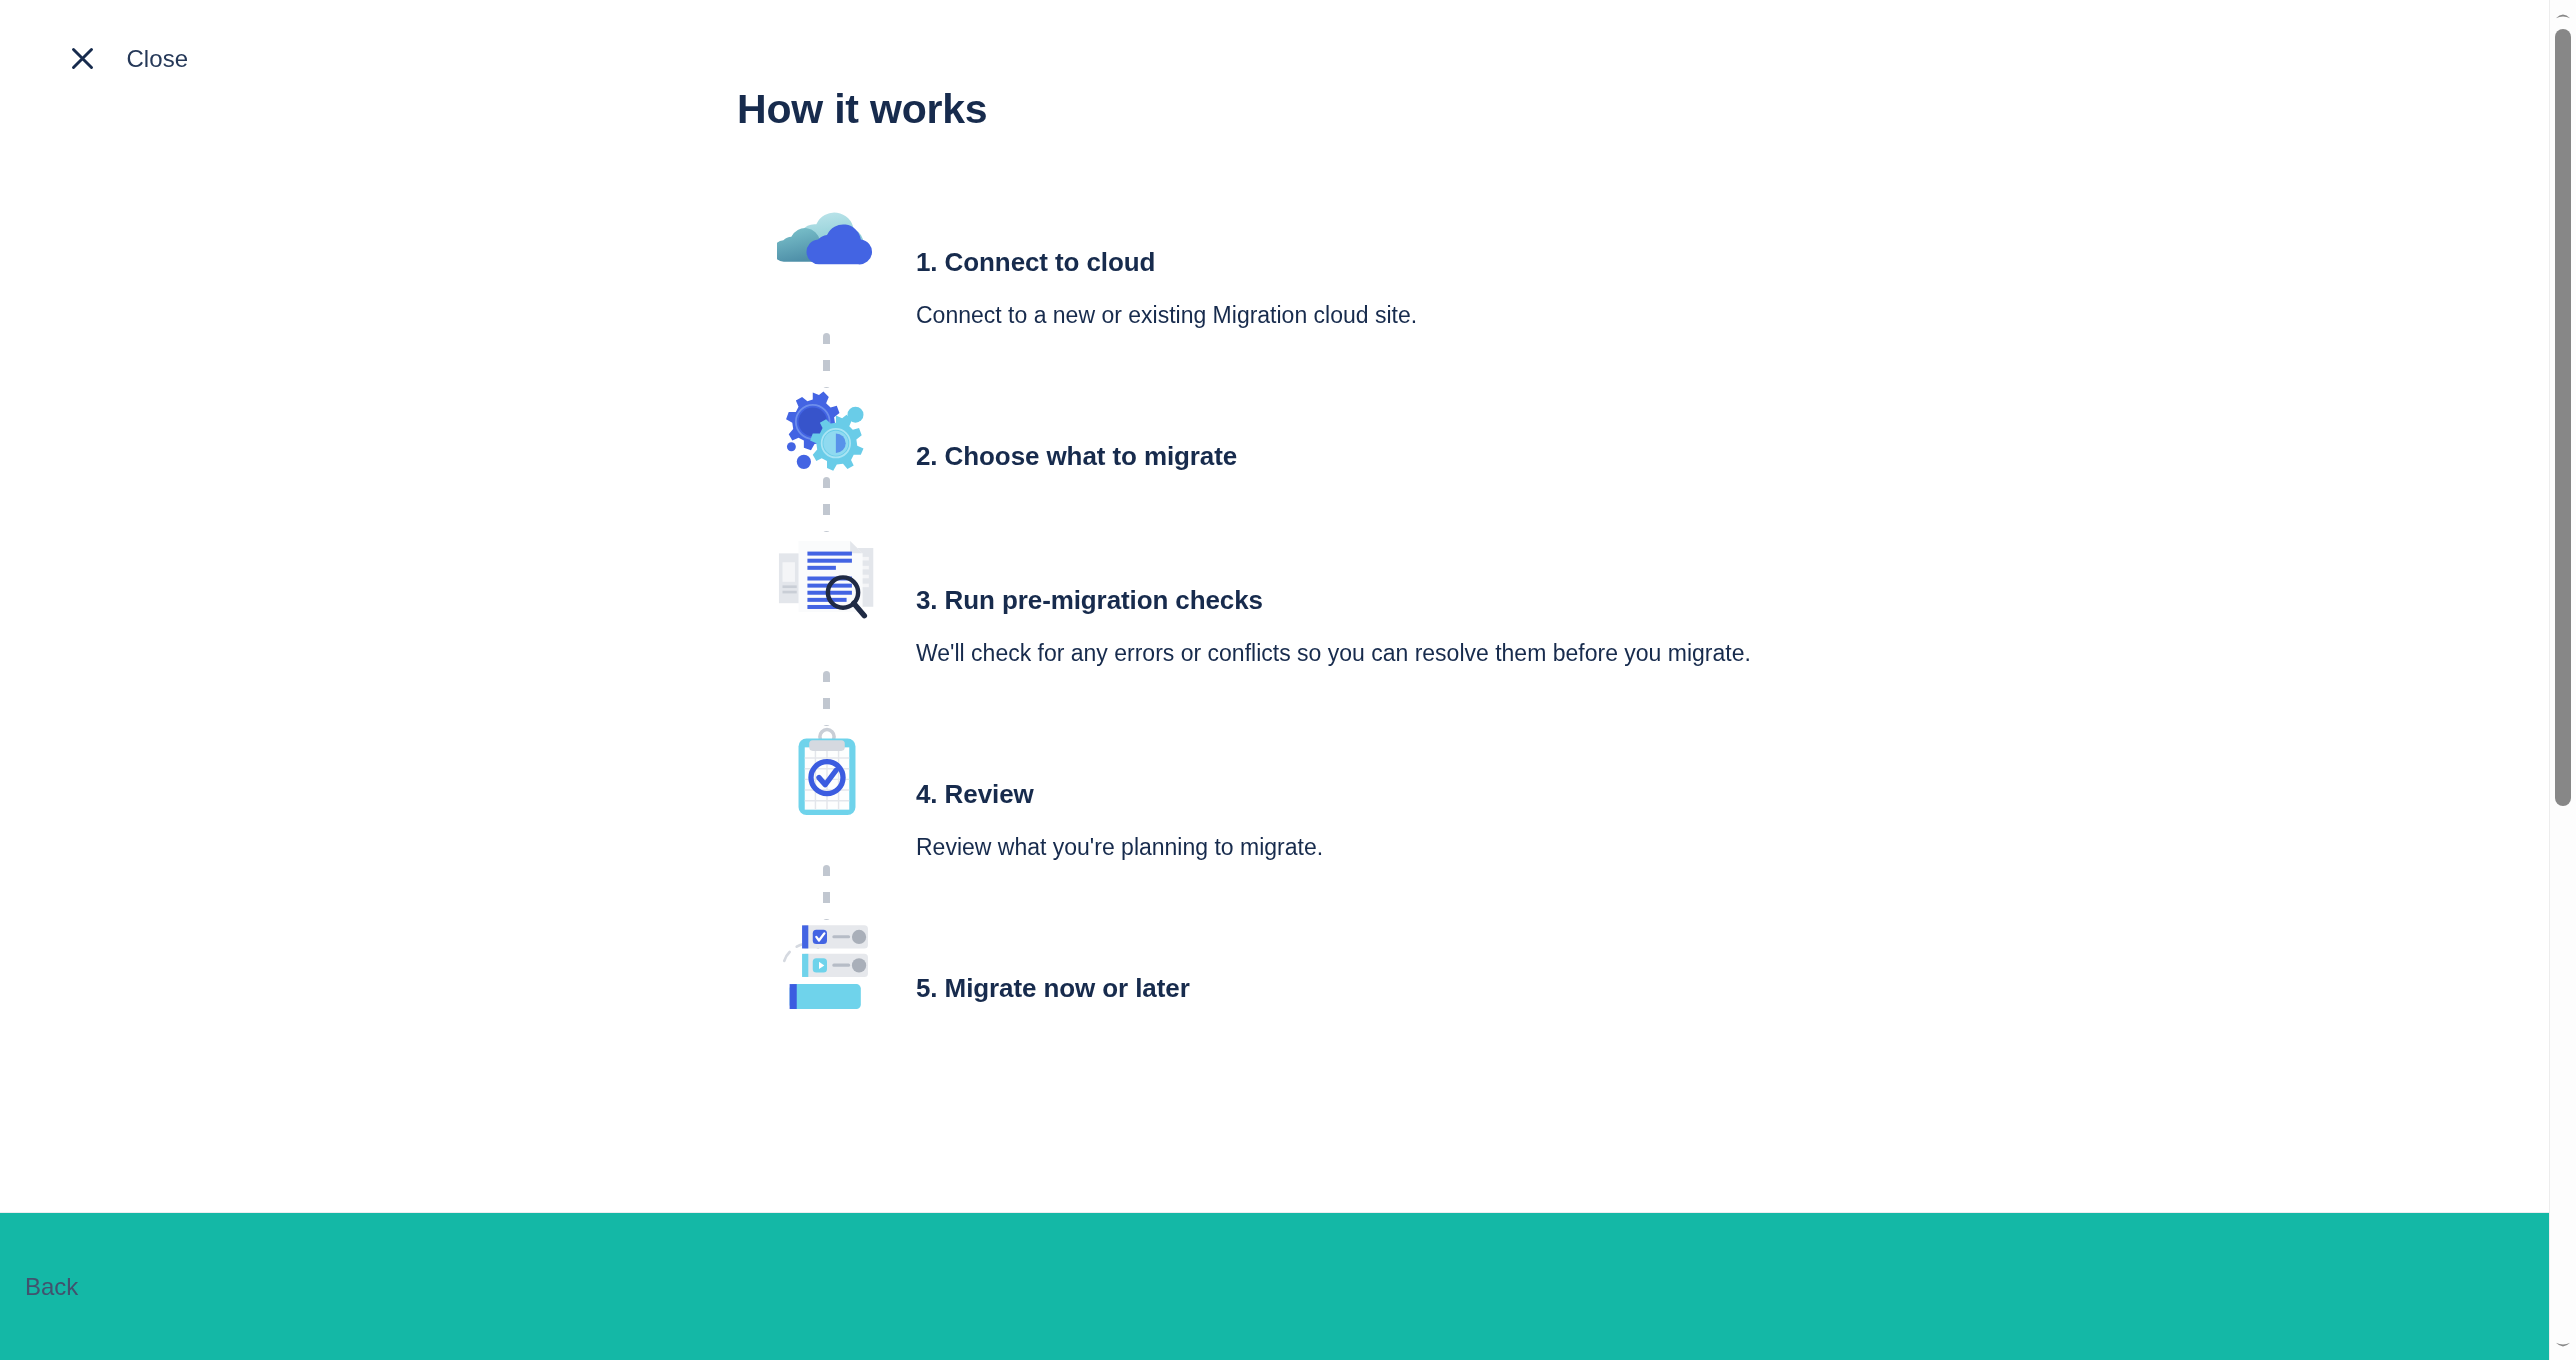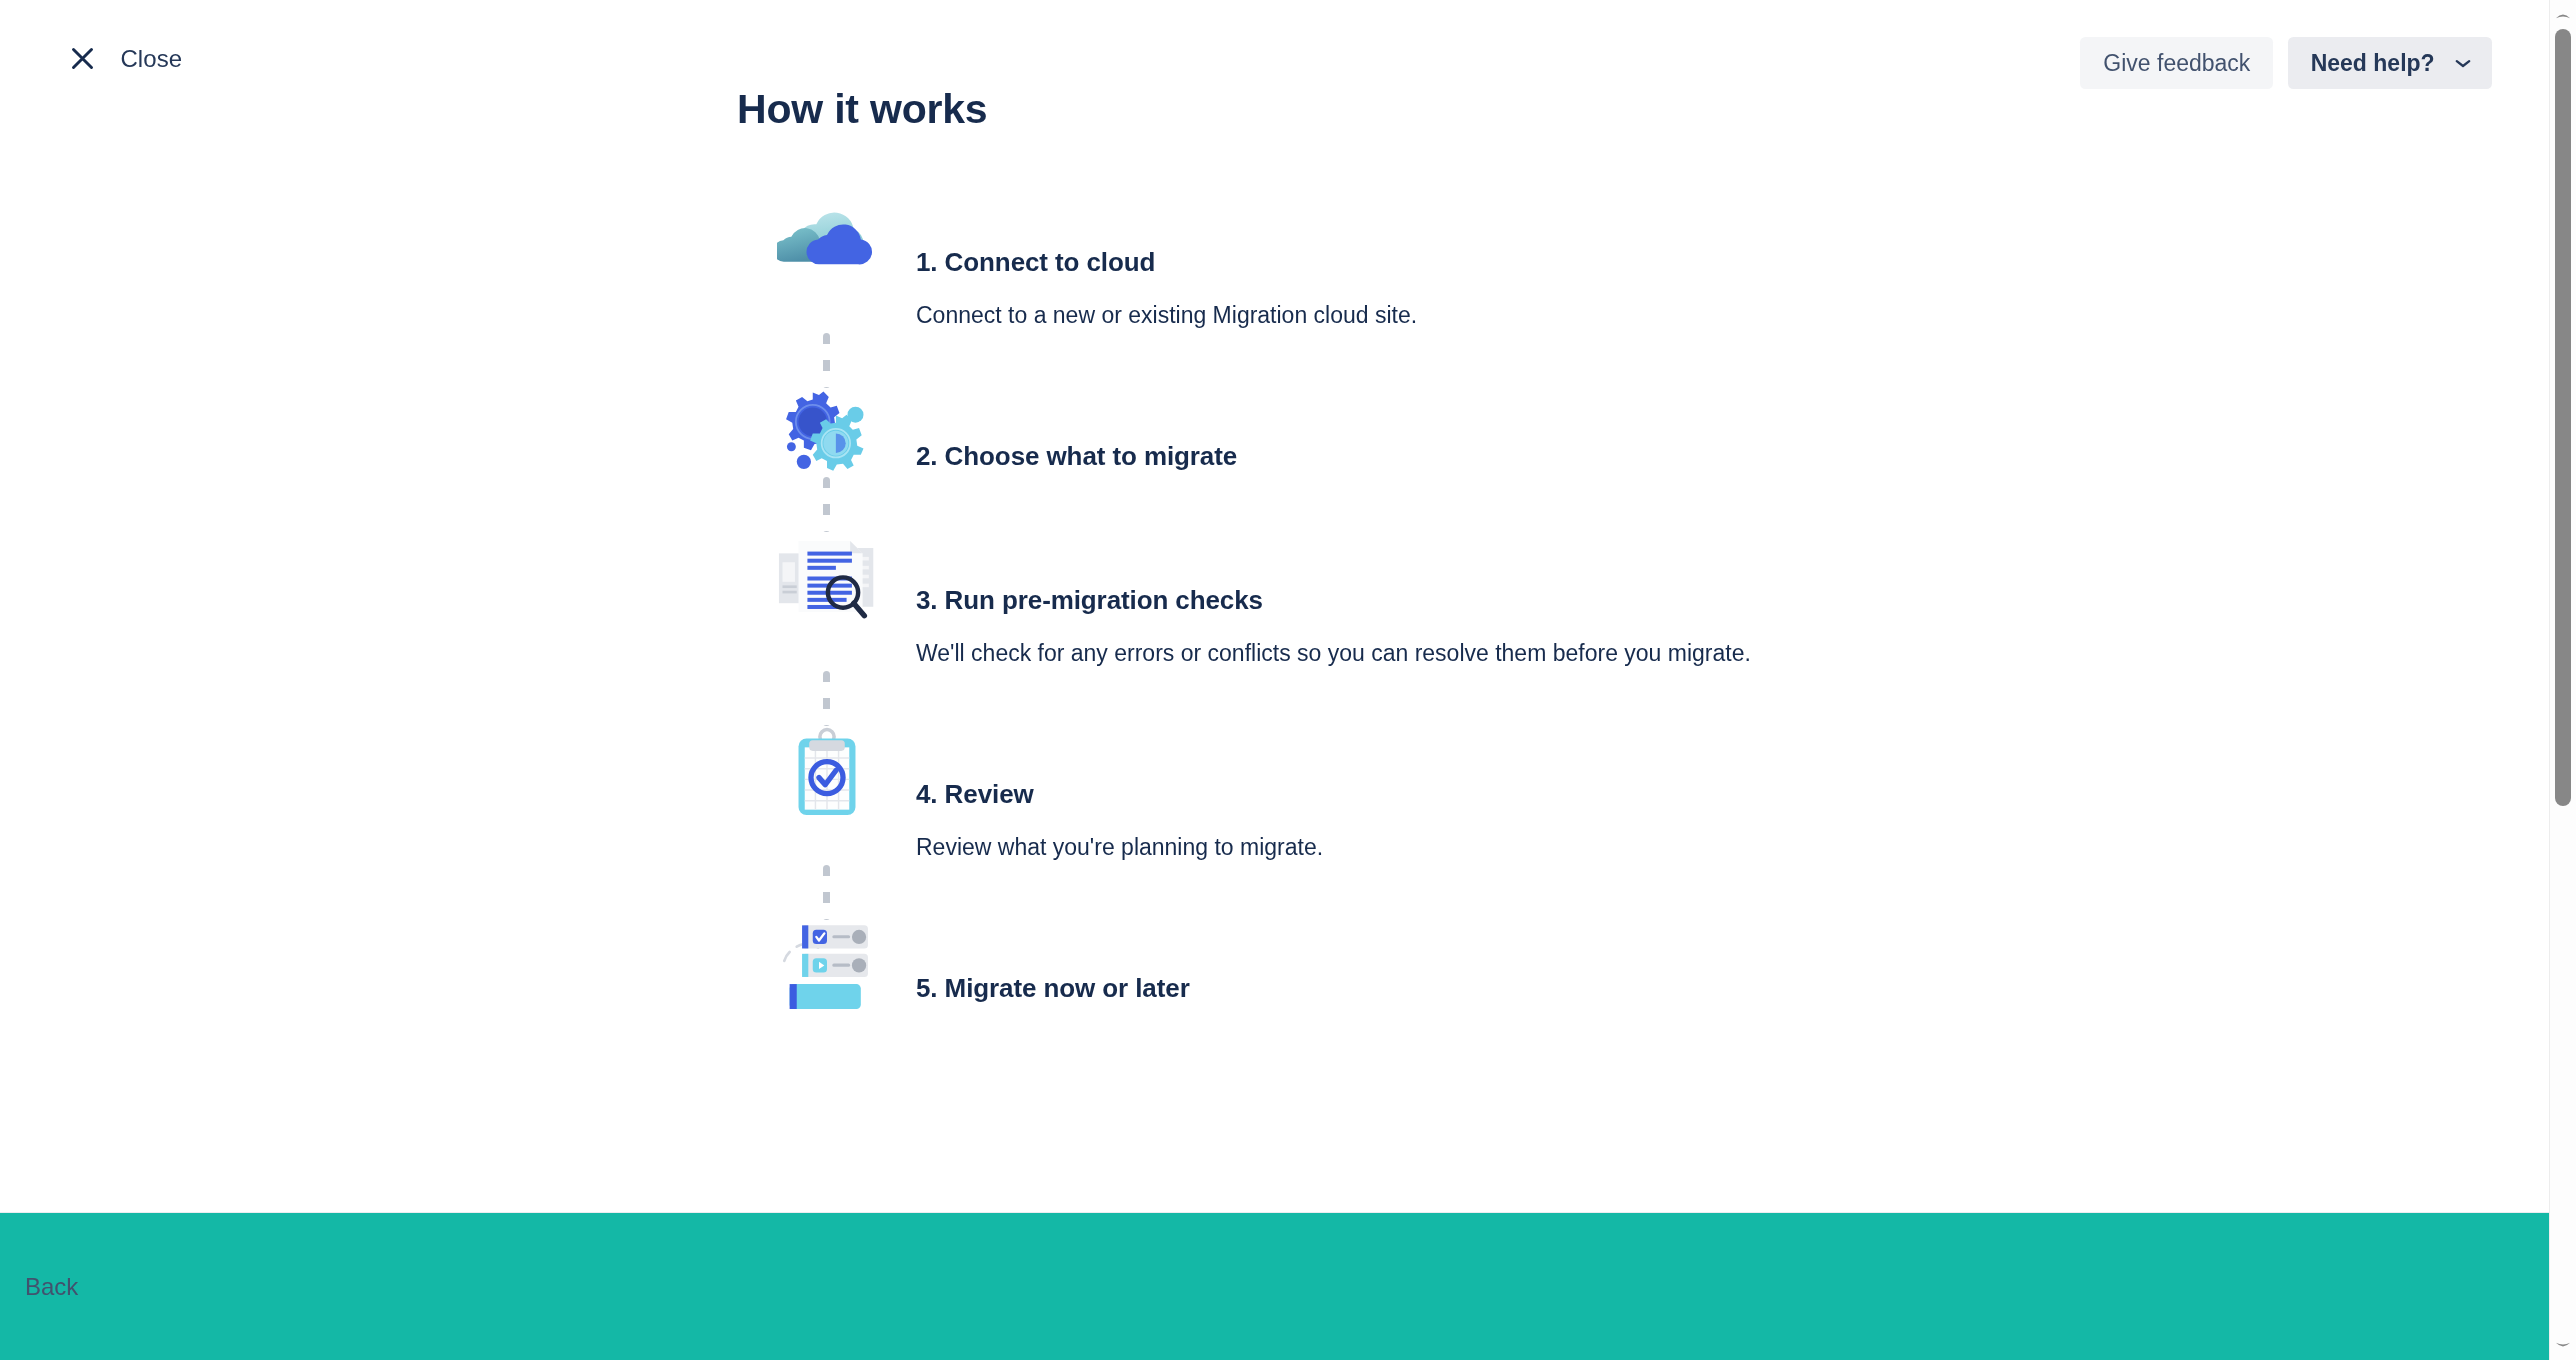--- a/index.html
+++ b/index.html
@@ -36,7 +36,7 @@
     left: 64px; top: 41px;
     display: flex;
     align-items: center;
-    gap: 24px;
+    gap: 30px;
     cursor: pointer;
     background: transparent;
     border: none;

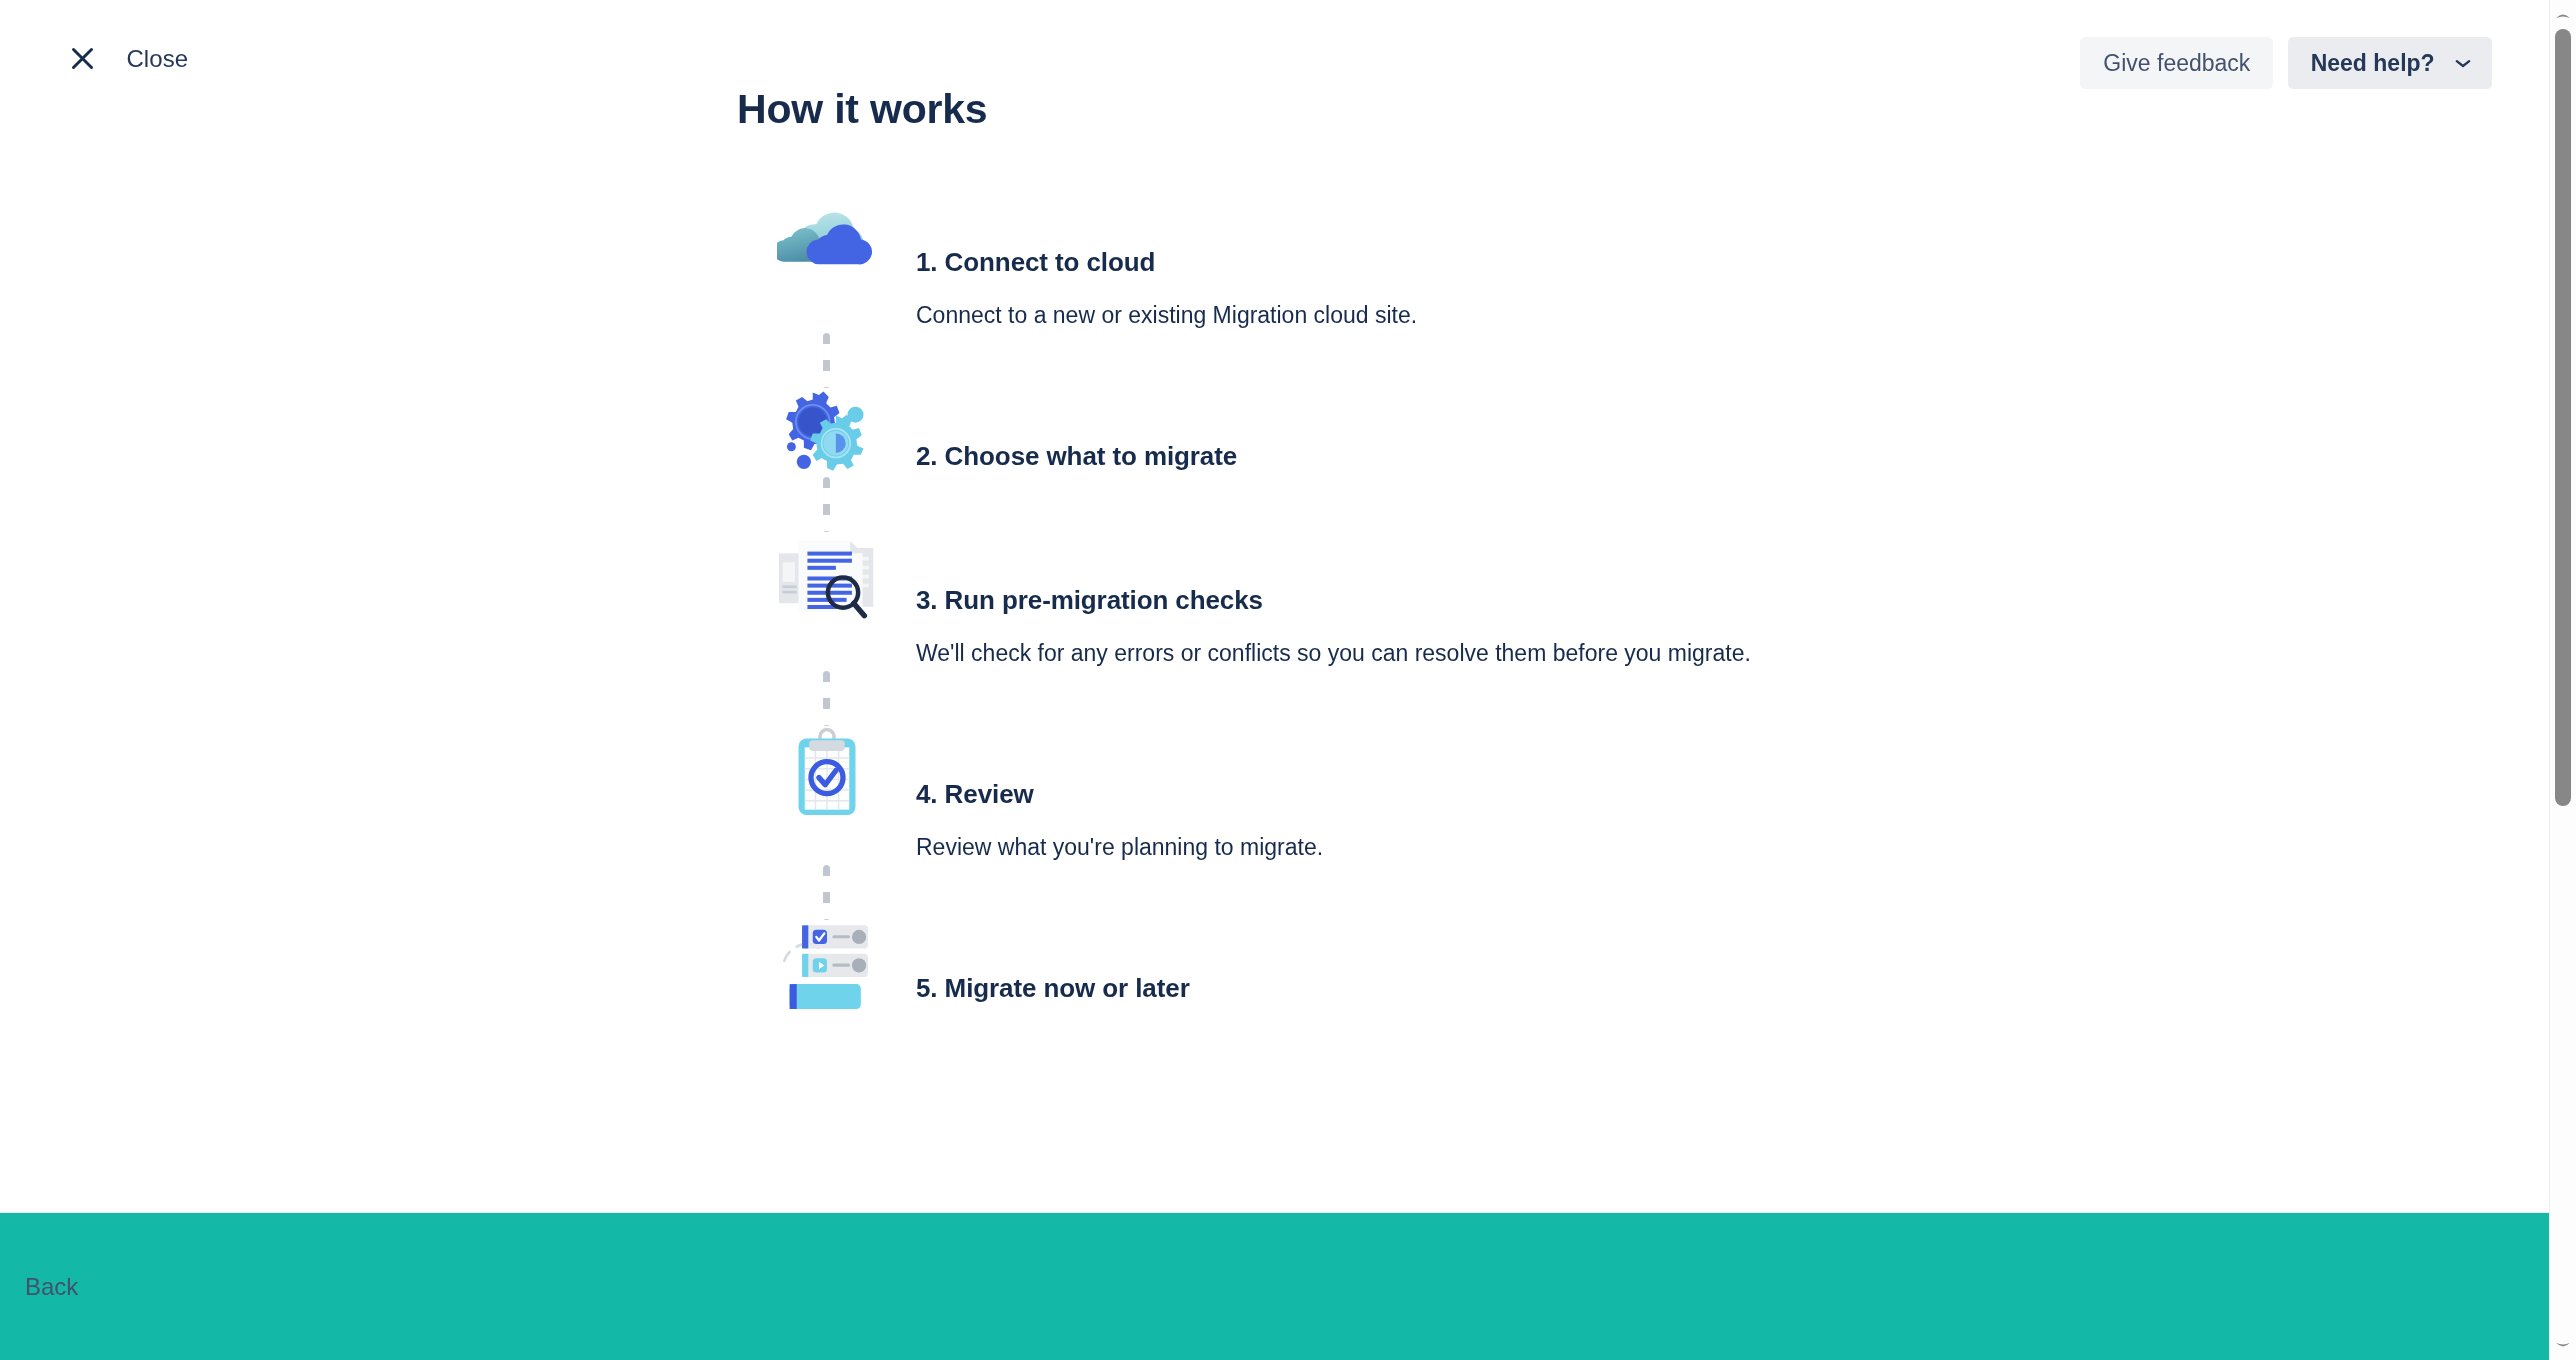--- a/index.html
+++ b/index.html
@@ -252,19 +252,6 @@
       <span class="close-label">Close</span>
     </button>
 
-    <div class="top-right">
-      <button class="btn-subtle">
-        <span>Give feedback</span>
-      </button>
-      <button class="btn-subtle btn-help">
-        <span>Need help?</span>
-        <span>
-          <svg class="chev" viewBox="0 0 20 12" aria-hidden="true">
-            <path d="M3 3.5 L10 9 L17 3.5" stroke="#253858" stroke-width="2.6" fill="none" stroke-linecap="round" stroke-linejoin="round"></path>
-          </svg>
-        </span>
-      </button>
-    </div>
 
     <div class="content">
 

